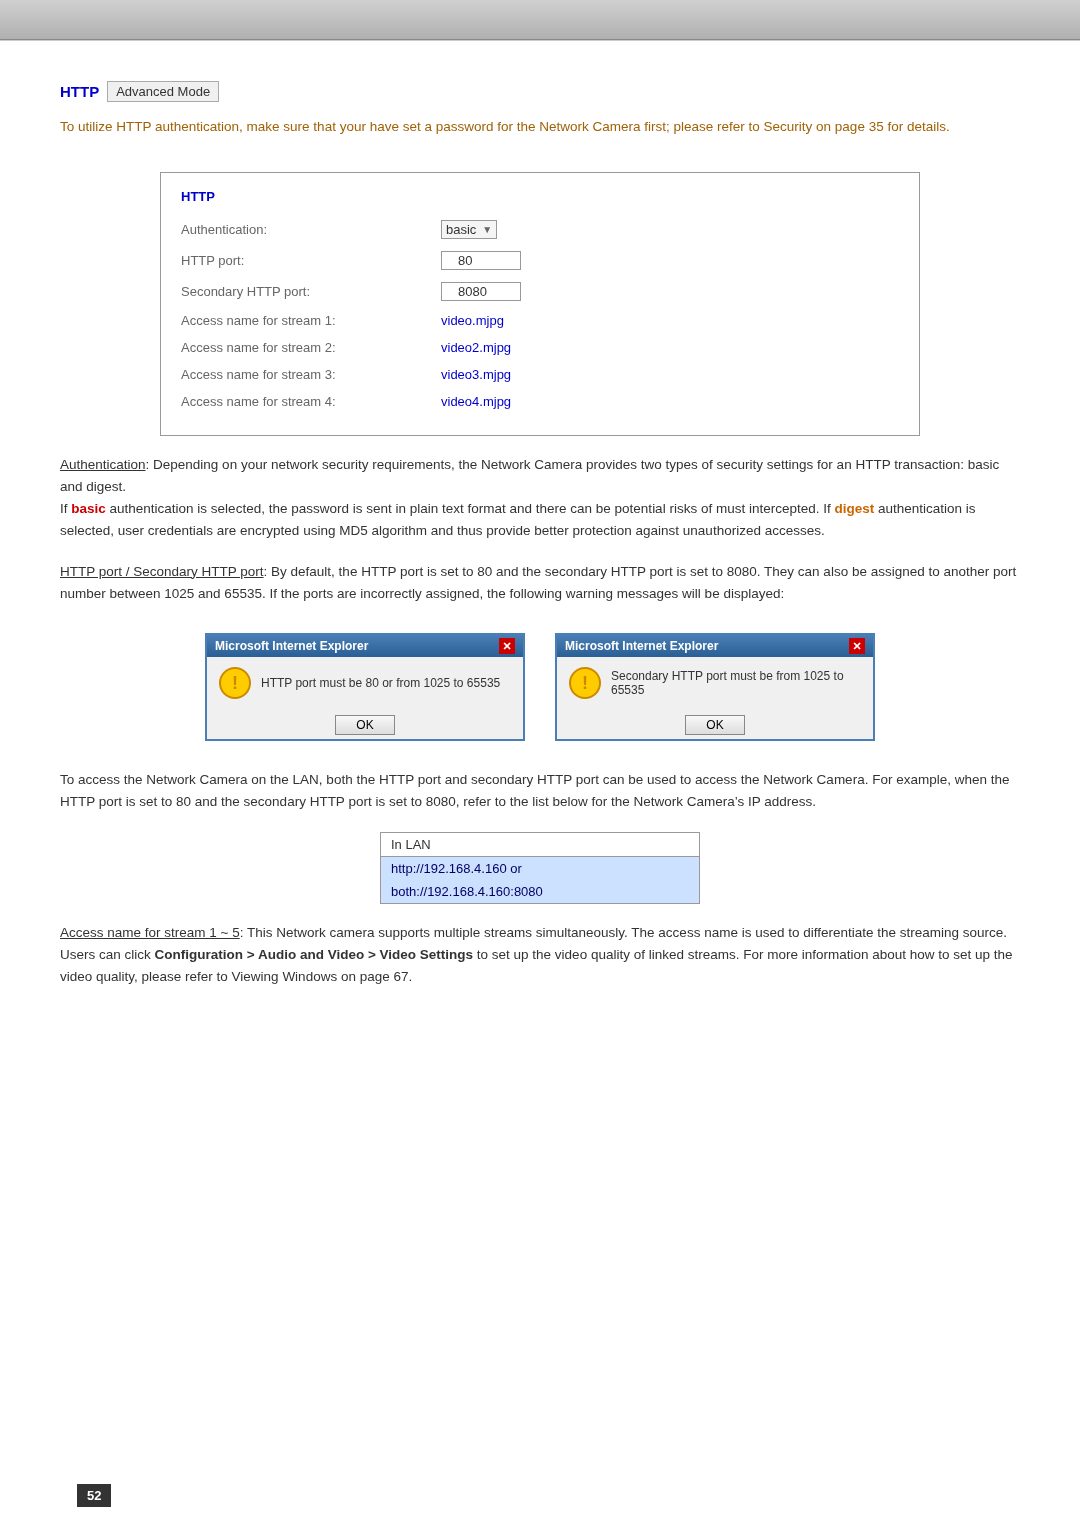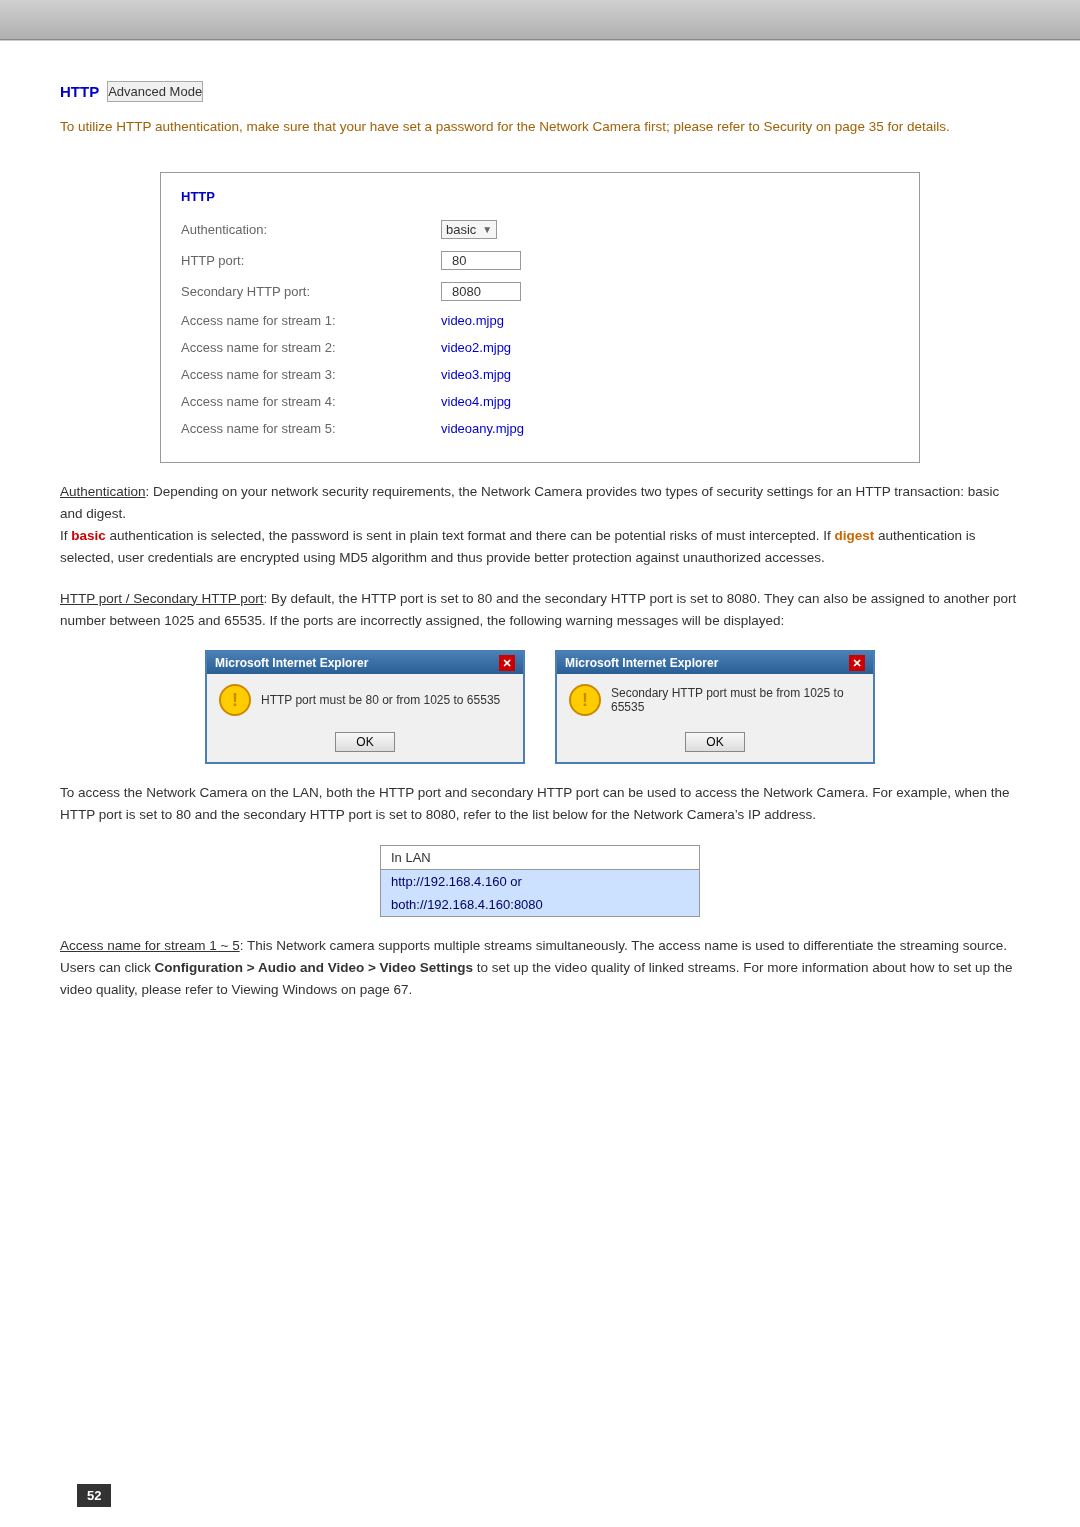--- a/index.html
+++ b/index.html
@@ -35,7 +35,7 @@
     .advanced-mode-badge {
       border: 1px solid #aaa;
       background: #f0f0f0;
-      padding: 2px 0;
+      padding: 2px 8px;
       font-size: 13px;
       color: #333;
     }

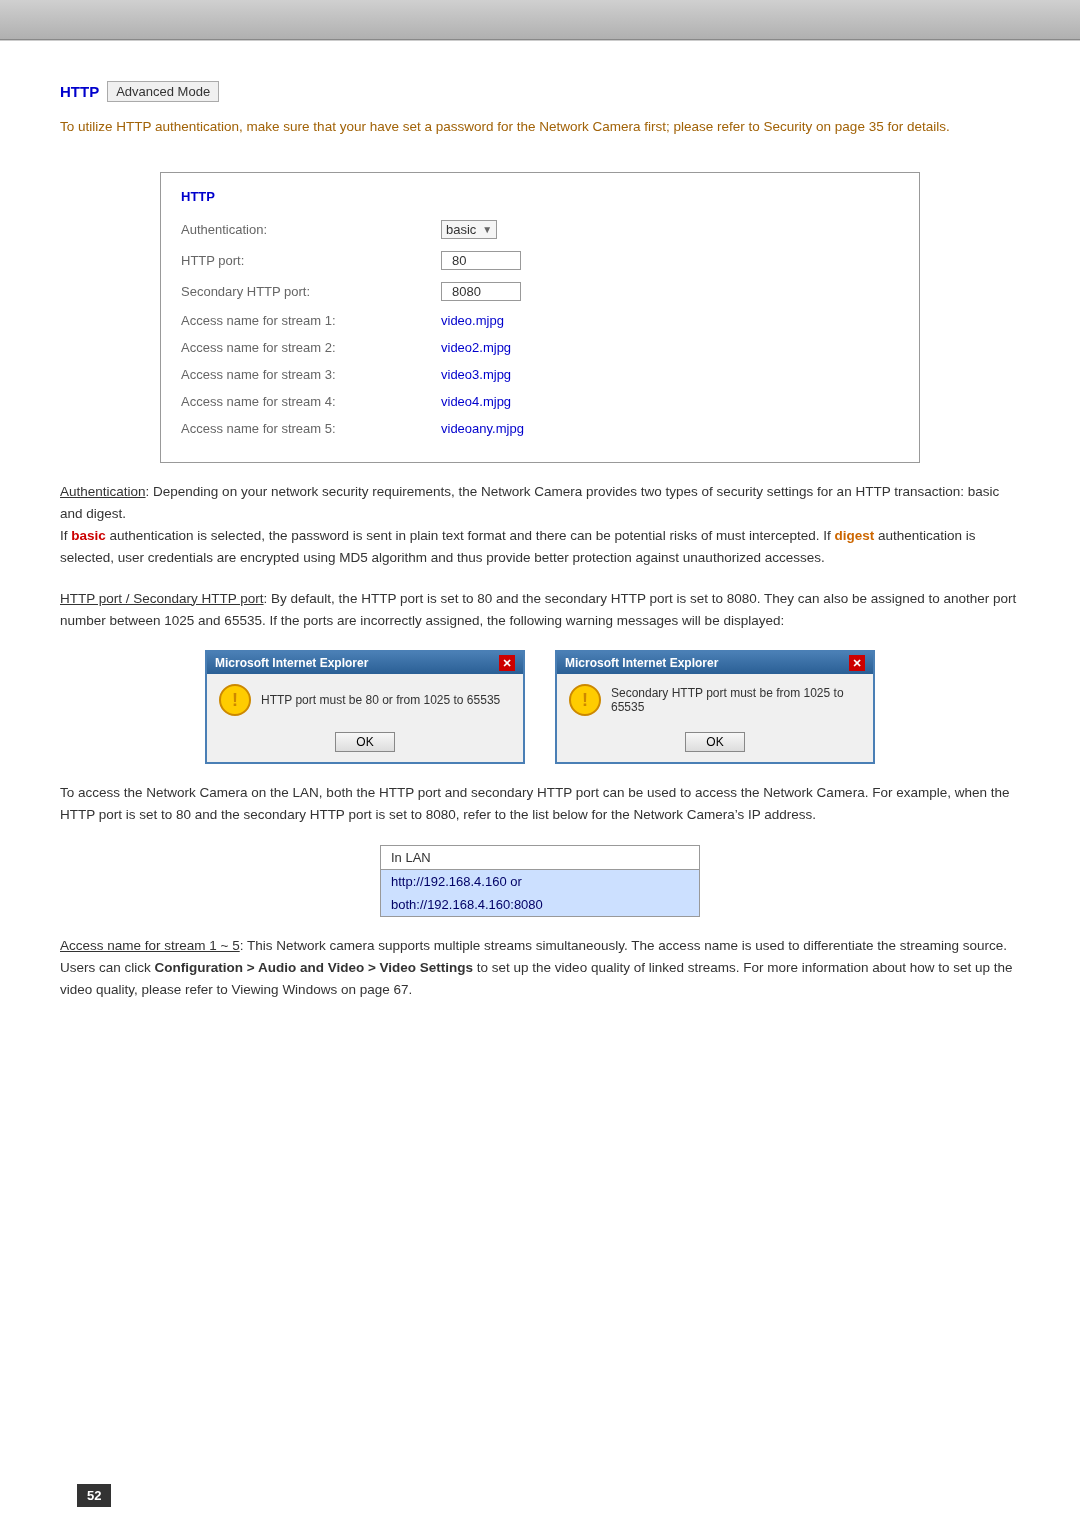--- a/index.html
+++ b/index.html
@@ -90,7 +90,7 @@
     .input-box {
       border: 1px solid #999;
       background: #fff;
-      padding: 1px 10px;
+      padding: 1px 16px;
       font-size: 13px;
       color: #333;
       width: 80px;

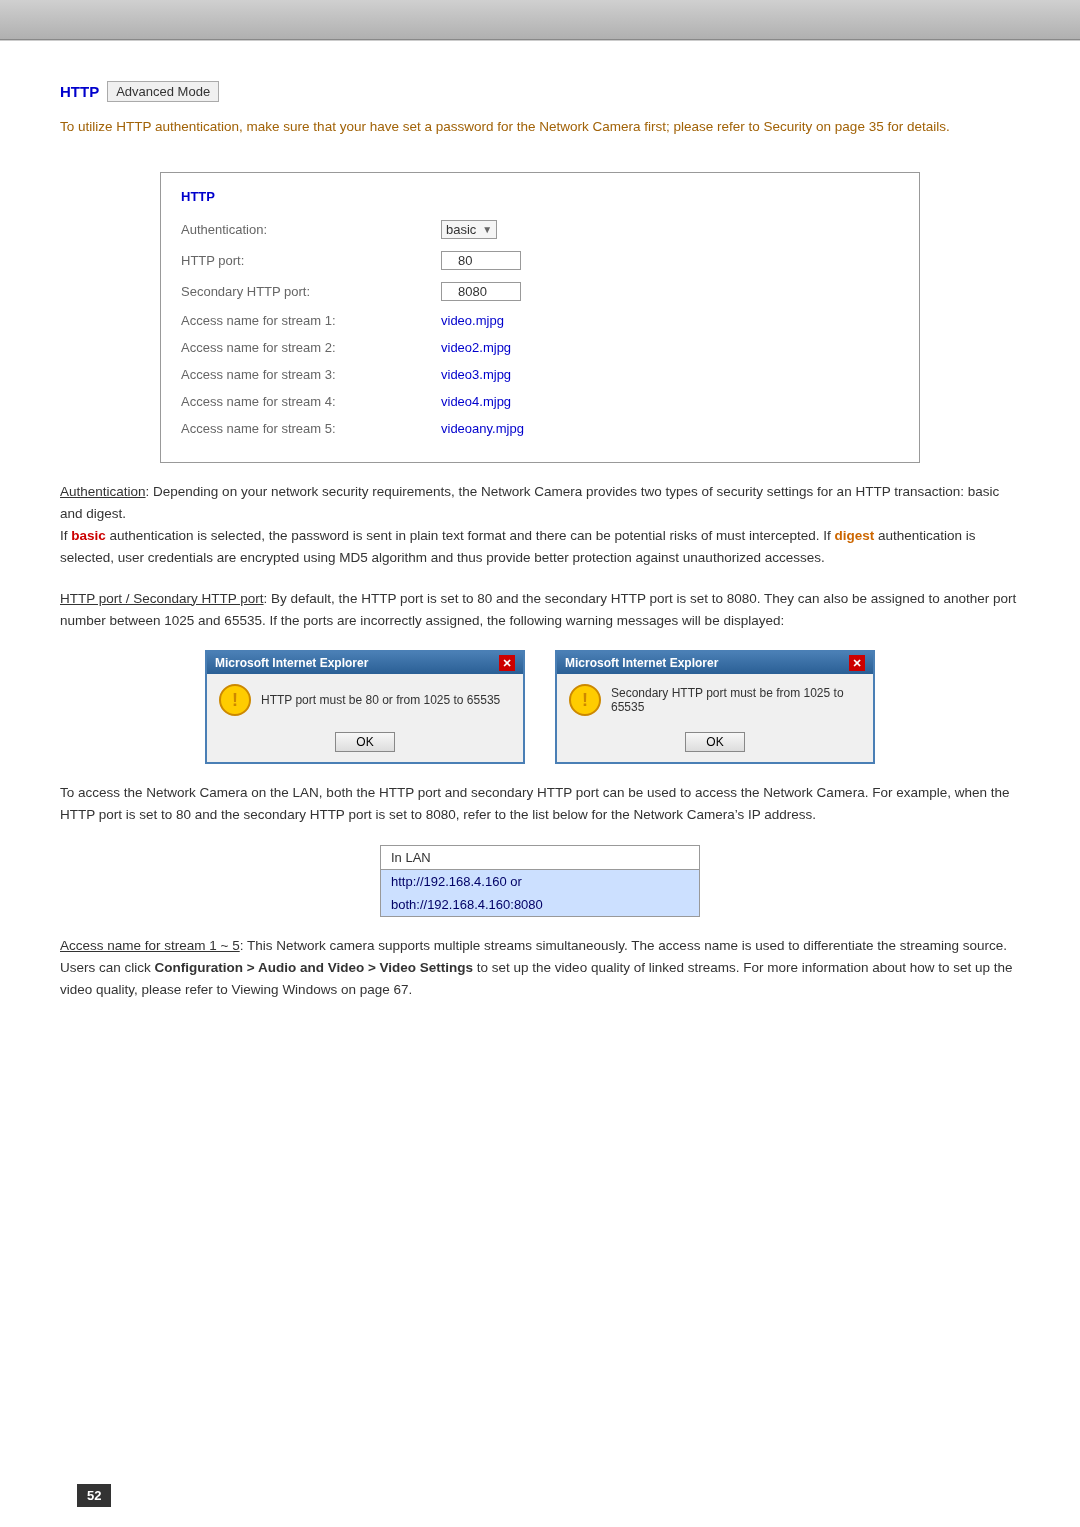--- a/index.html
+++ b/index.html
@@ -282,10 +282,6 @@
         <span class="form-value">video4.mjpg</span>
       </div>
 
-      <div class="form-row">
-        <span class="form-label">Access name for stream 5:</span>
-        <span class="form-value">videoany.mjpg</span>
-      </div>
 
     </div>
   </div>

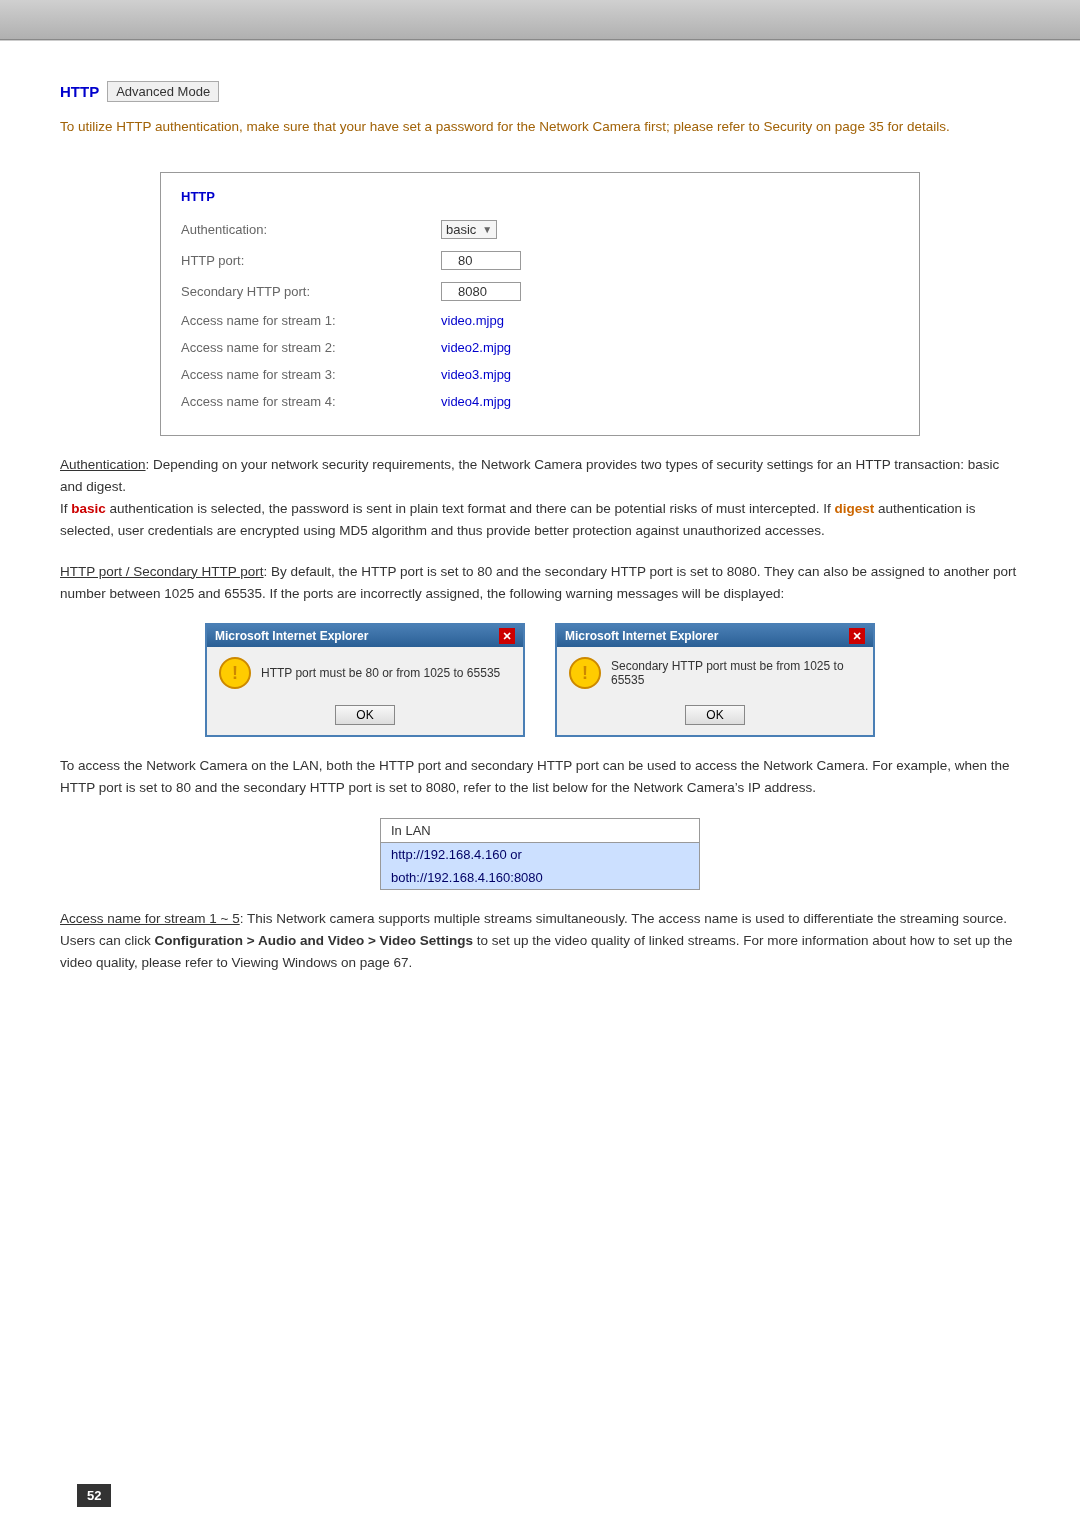--- a/index.html
+++ b/index.html
@@ -118,7 +118,7 @@
       display: flex;
       justify-content: center;
       gap: 30px;
-      margin: 18px 0;
+      margin: 28px 0;
     }
     .dialog-box {
       border: 2px solid #4a7fb5;

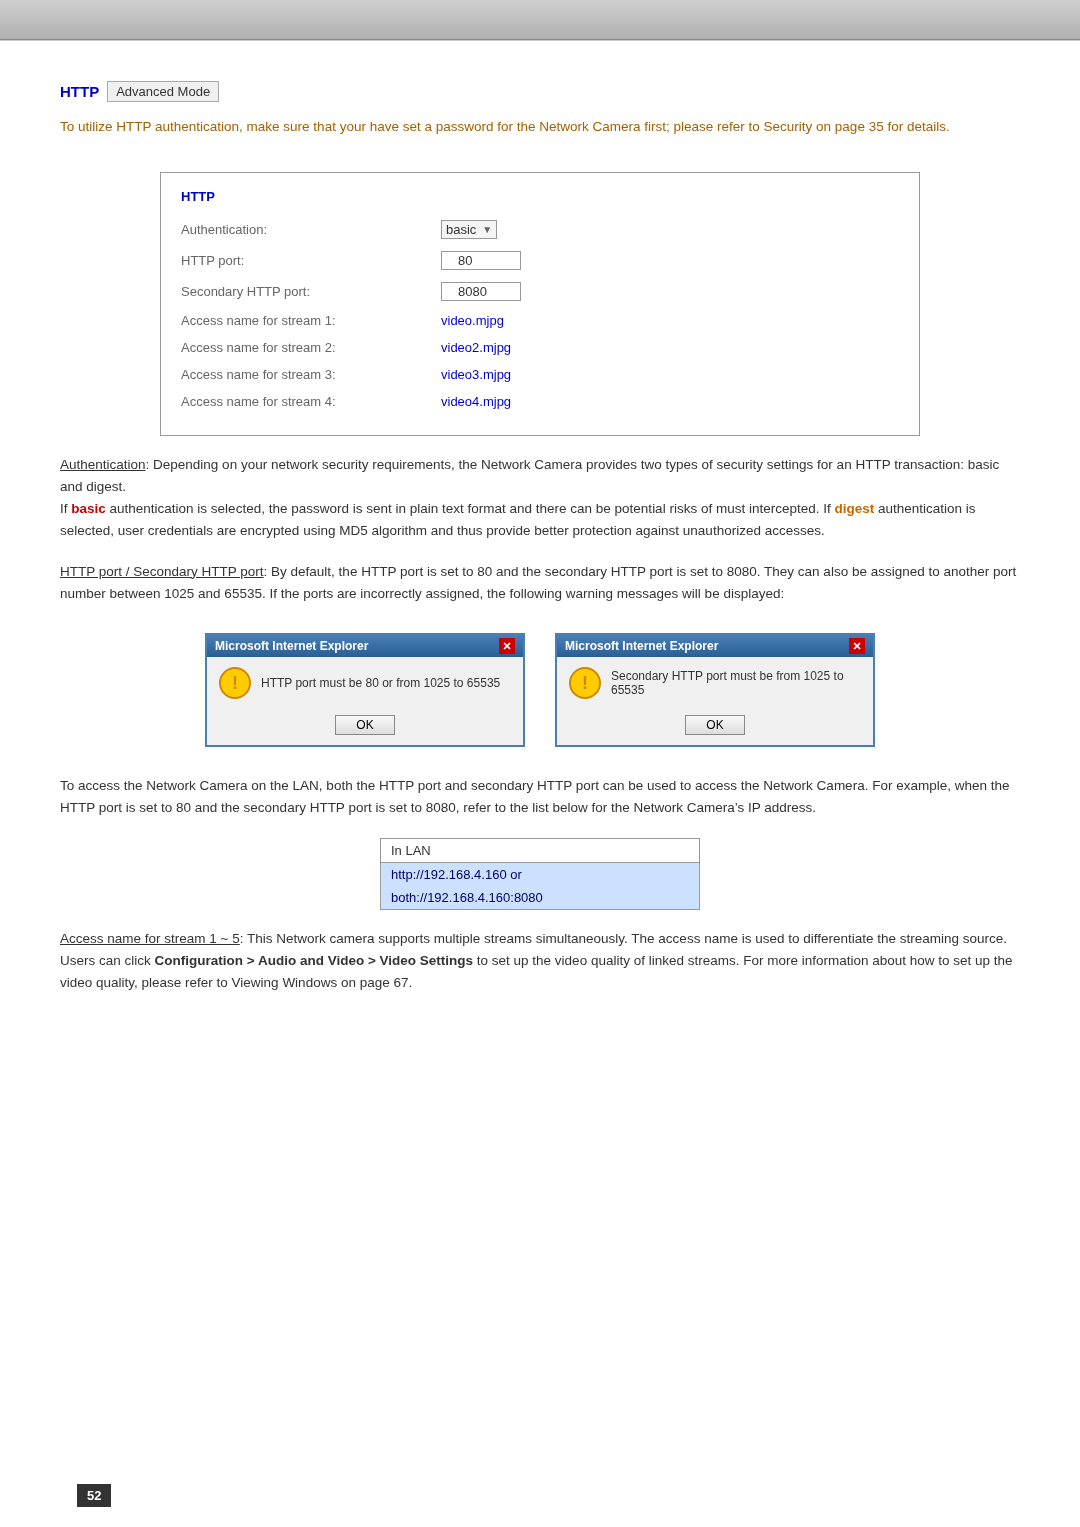--- a/index.html
+++ b/index.html
@@ -175,7 +175,7 @@
     .dialog-footer {
       display: flex;
       justify-content: center;
-      padding: 6px 0 10px 0;
+      padding: 6px 0 4px 0;
     }
     .dialog-ok-btn {
       border: 1px solid #888;

